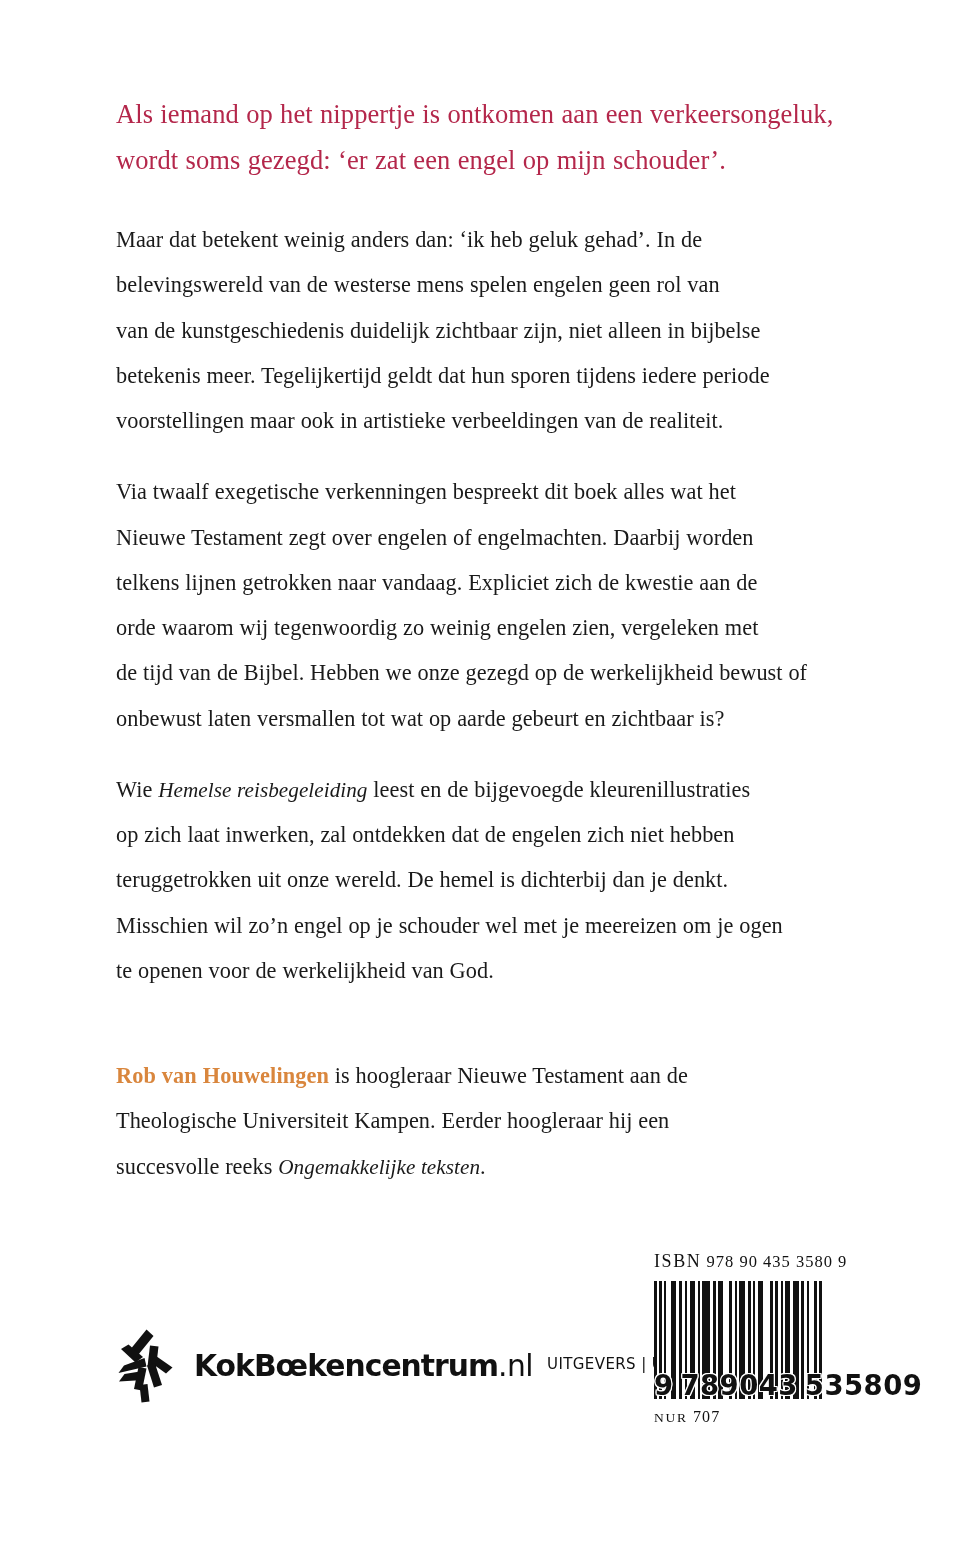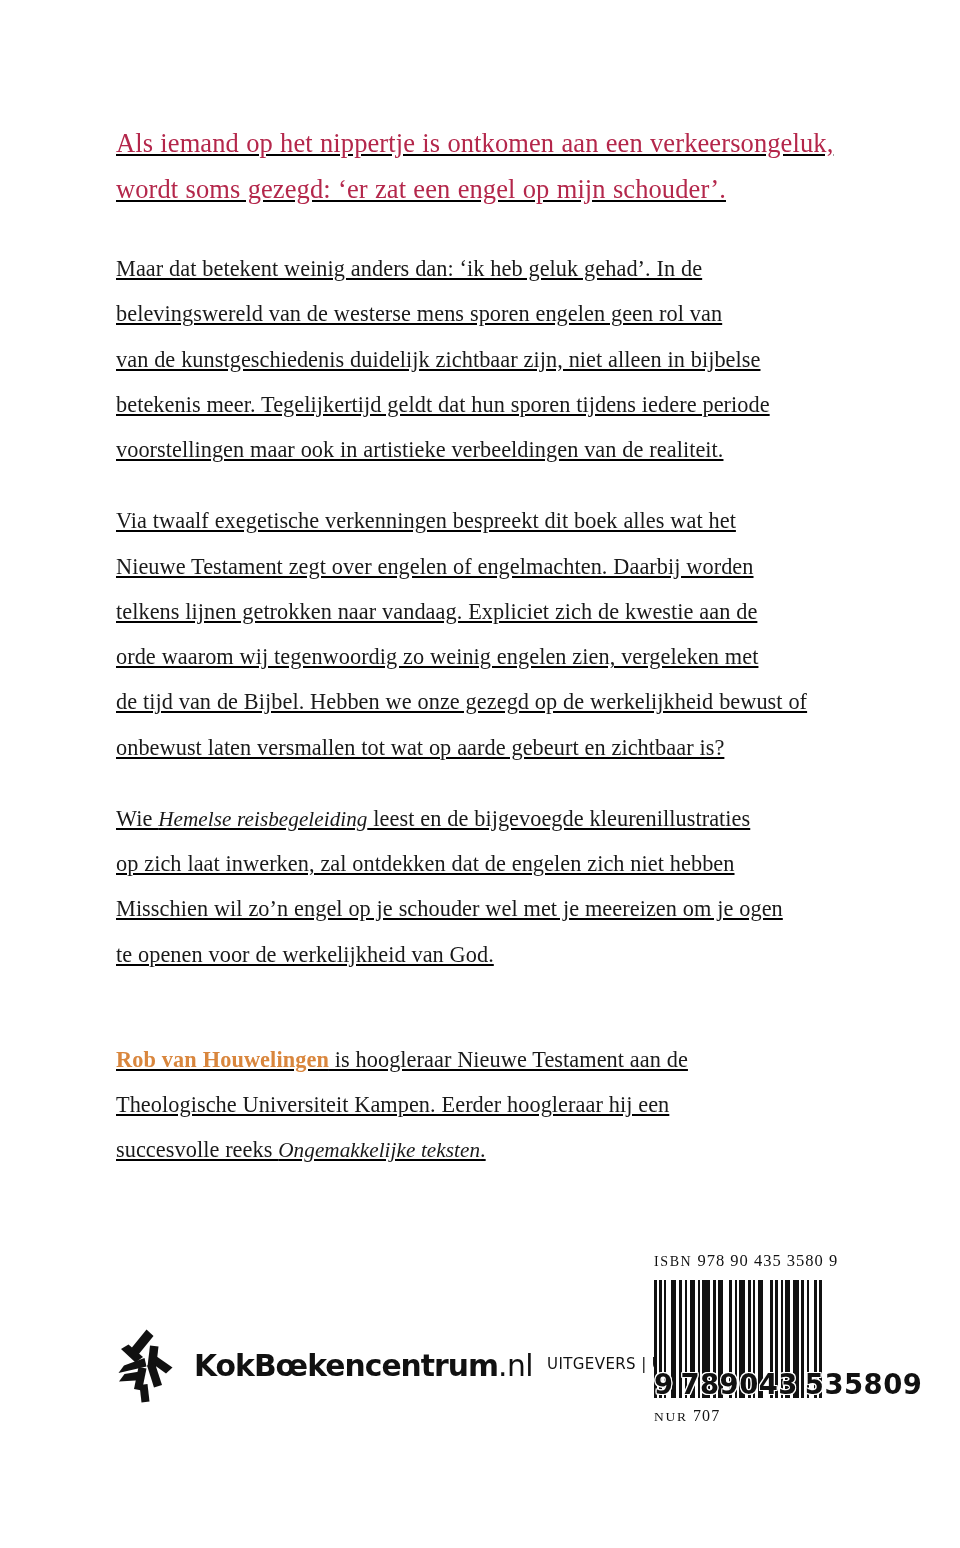--- a/index.html
+++ b/index.html
@@ -22,9 +22,8 @@
   .content {
     position: absolute;
     left: 116px;
-    top: 121px;
+    top: 92px;
     width: 756px;
-    text-decoration: underline;
   }
 
   .headline {

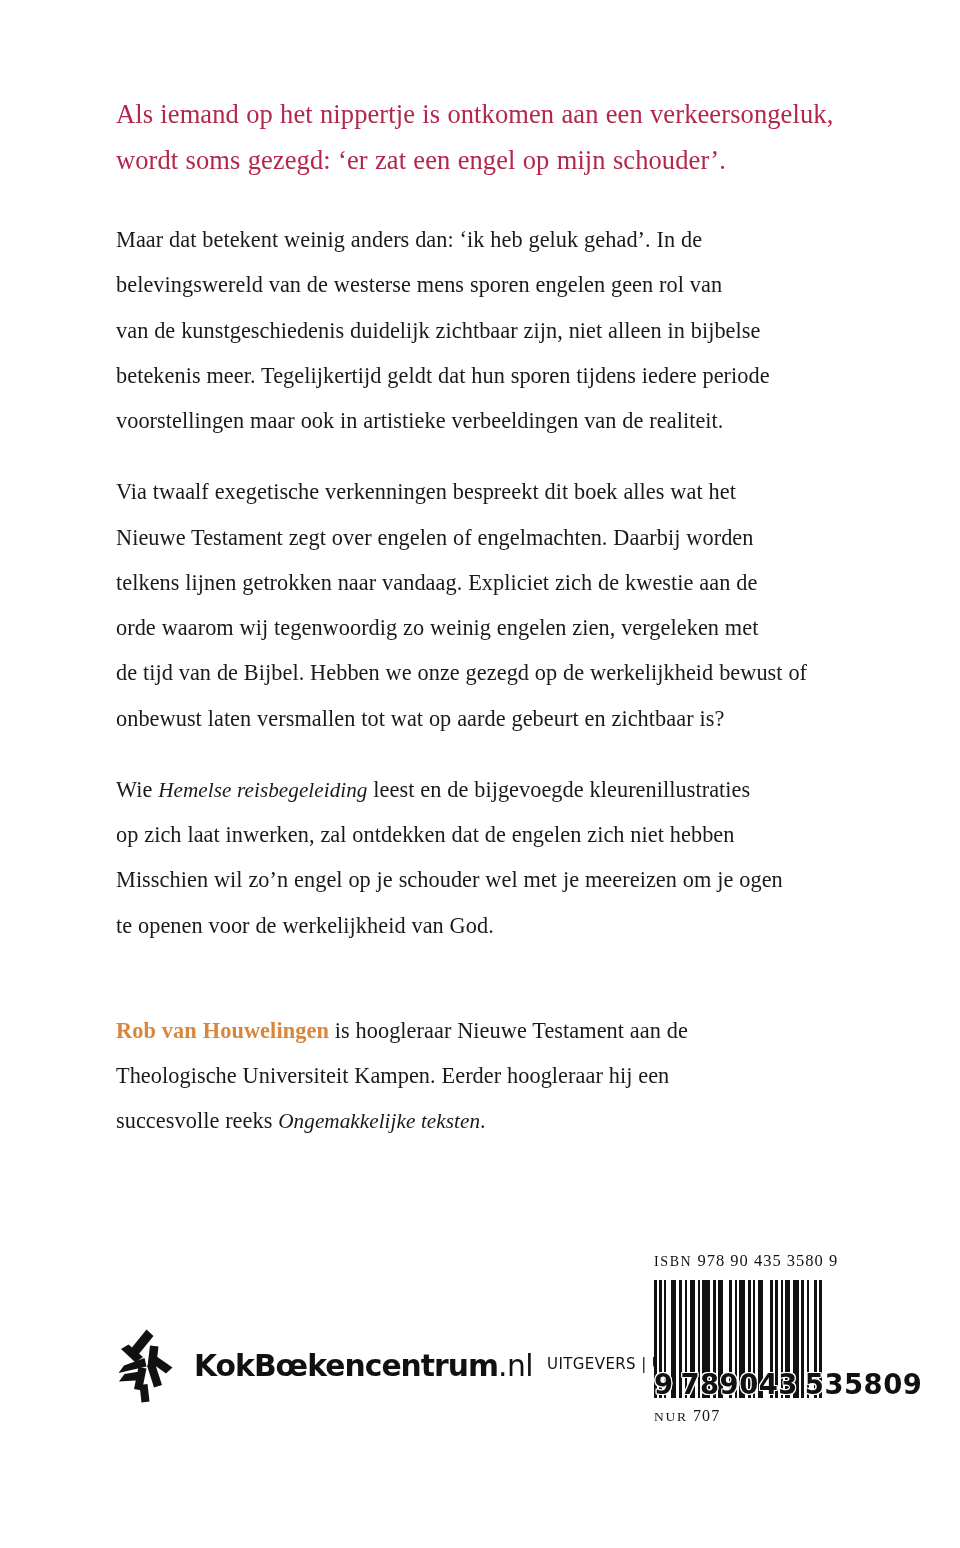--- a/index.html
+++ b/index.html
@@ -201,7 +201,7 @@
 
     <p class="body-par">
       <span class="l">Maar dat betekent weinig anders dan: ‘ik heb geluk gehad’. In de</span>
-      <span class="l">belevingswereld van de westerse mens sporen engelen geen rol van</span>
+      <span class="l">belevingswereld van de westerse mens spelen engelen geen rol van</span>
       <span class="l">van de kunstgeschiedenis duidelijk zichtbaar zijn, niet alleen in bijbelse</span>
       <span class="l">betekenis meer. Tegelijkertijd geldt dat hun sporen tijdens iedere periode</span>
       <span class="l">voorstellingen maar ook in artistieke verbeeldingen van de realiteit.</span>

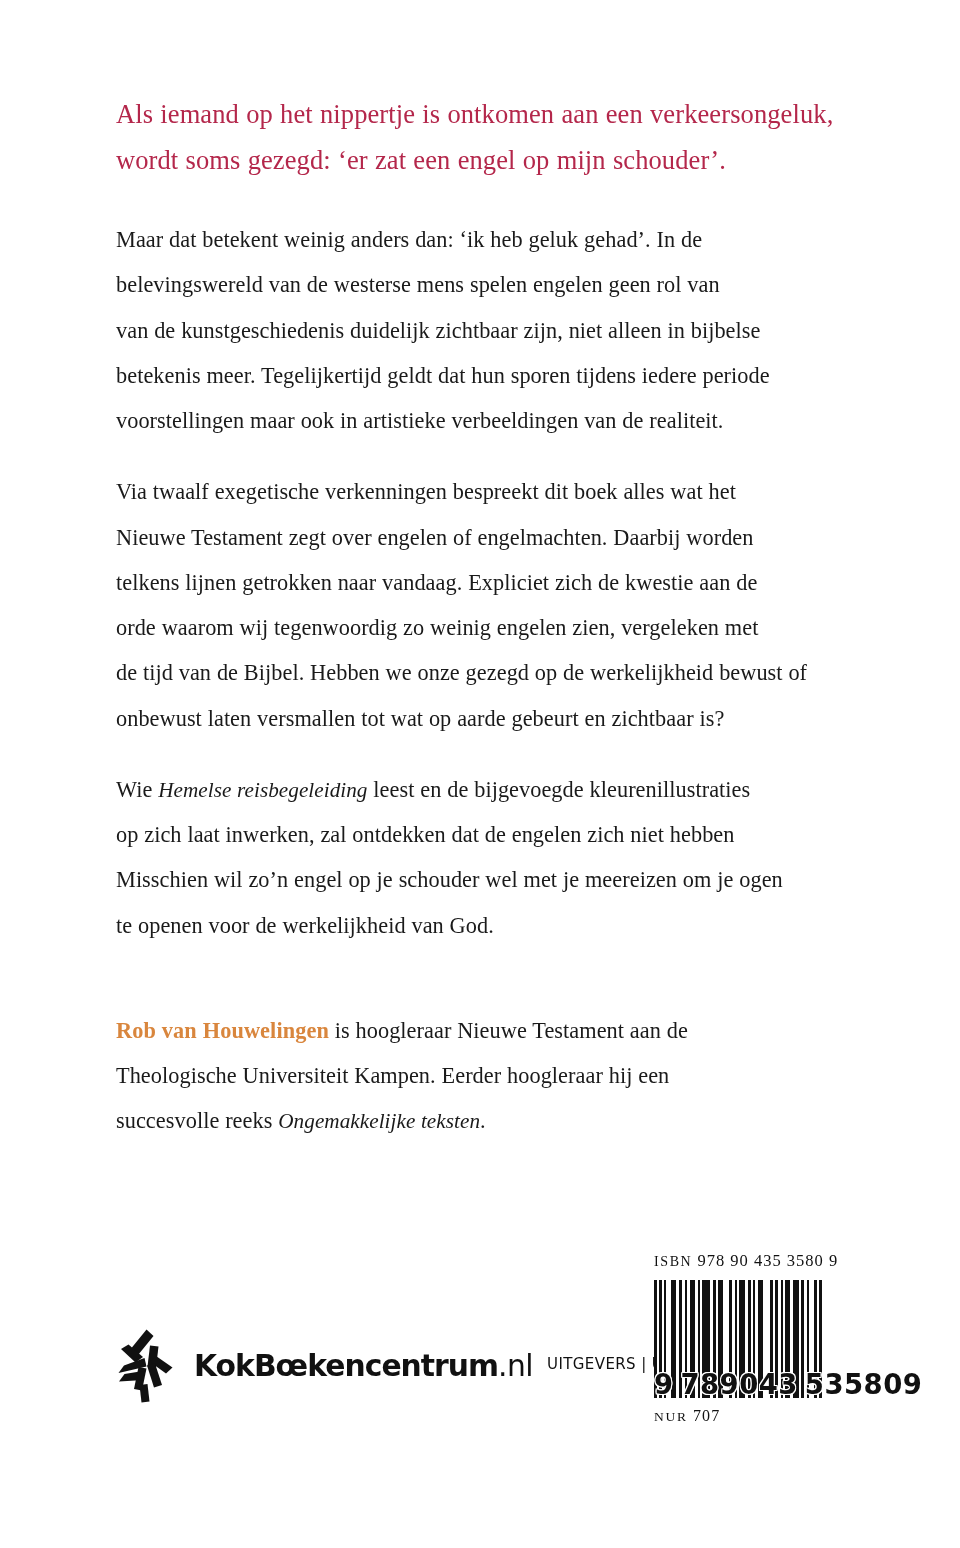--- a/index.html
+++ b/index.html
@@ -219,6 +219,7 @@
     <p class="body-par">
       <span class="l"><span>Wie </span><i>Hemelse reisbegeleiding</i><span> leest en de bijgevoegde kleurenillustraties</span></span>
       <span class="l">op zich laat inwerken, zal ontdekken dat de engelen zich niet hebben</span>
+      <span class="l">teruggetrokken uit onze wereld. De hemel is dichterbij dan je denkt.</span>
       <span class="l">Misschien wil zo’n engel op je schouder wel met je meereizen om je ogen</span>
       <span class="l">te openen voor de werkelijkheid van God.</span>
     </p>

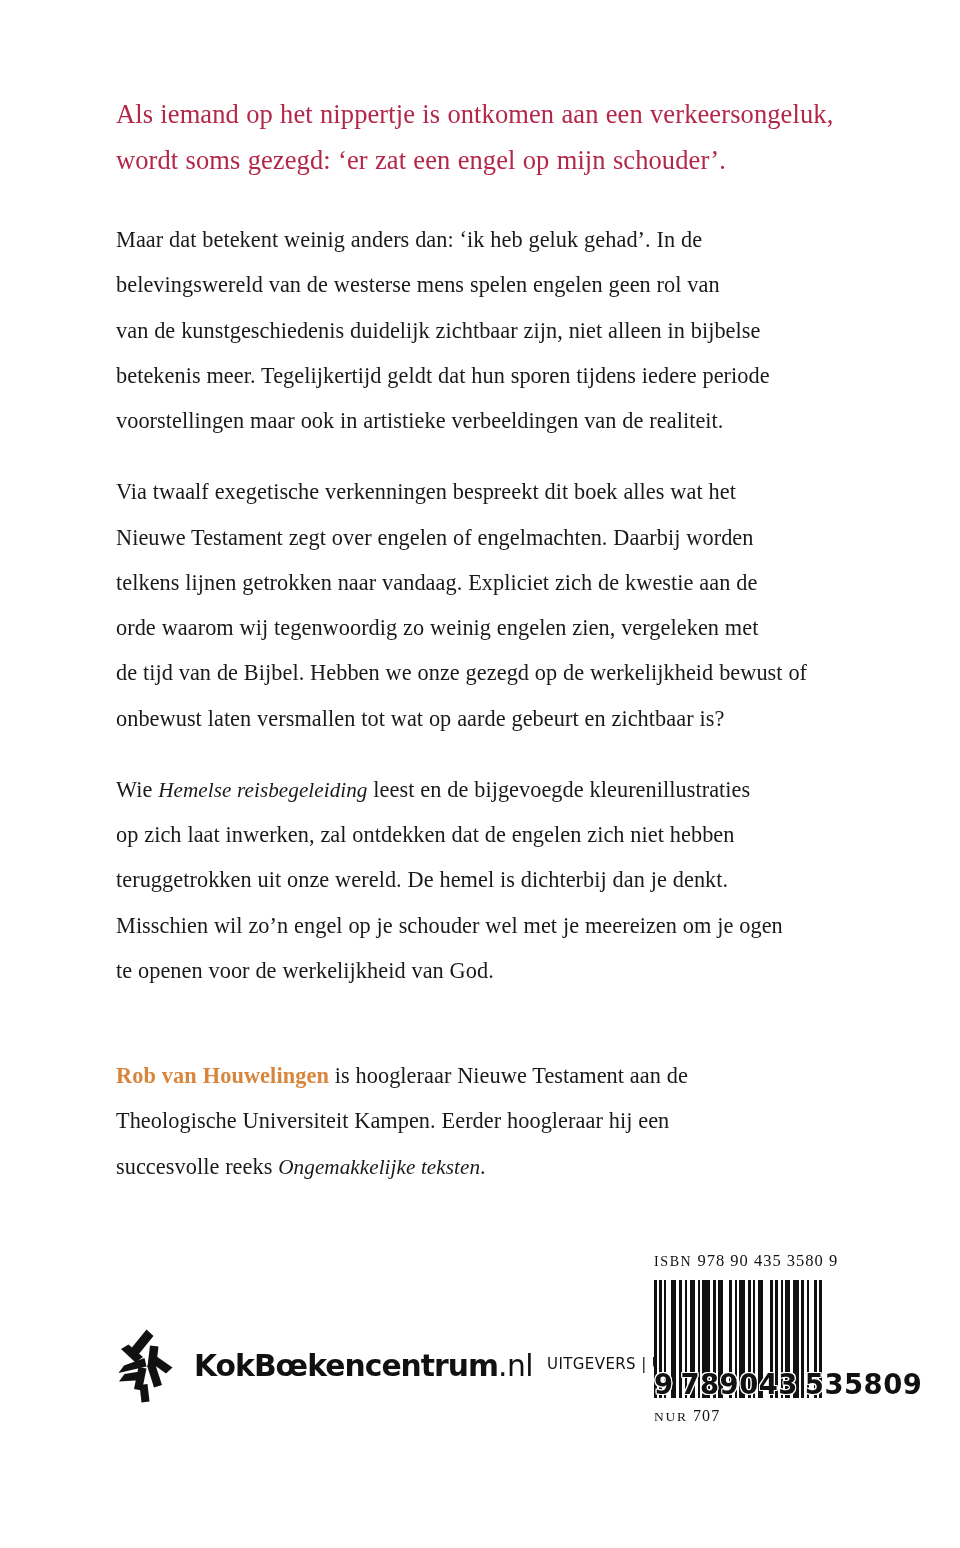--- a/index.html
+++ b/index.html
@@ -129,7 +129,7 @@
     margin-bottom: 9px;
   }
   .isbn-line .isbn-word {
-    font-size: 14px;
+    font-size: 18px;
     letter-spacing: 1.6px;
   }
   .barcode-area {

